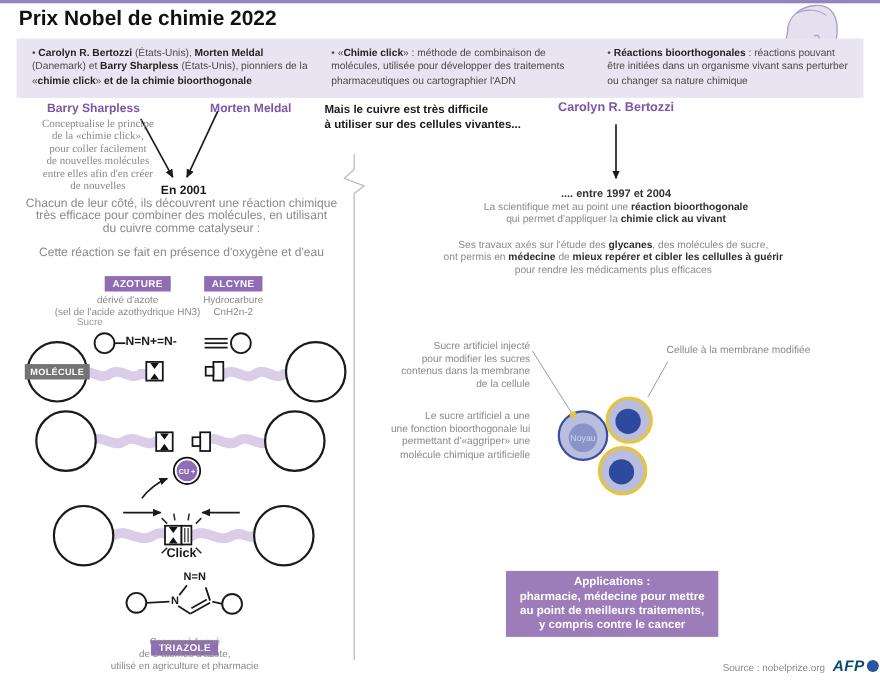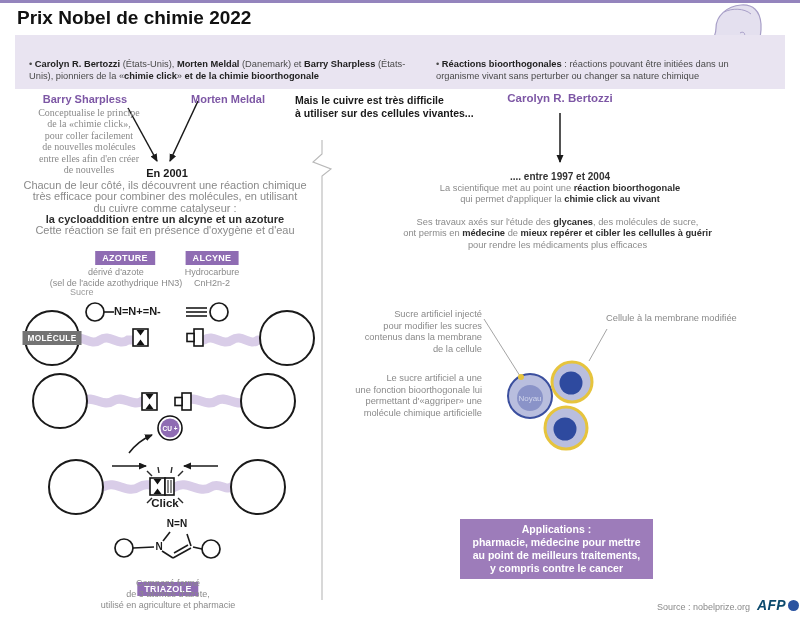--- a/index.html
+++ b/index.html
@@ -14,7 +14,7 @@
   #top-border{left:0;top:0;width:800px;height:3px;background:#9484bd;}
   #page-title{left:17px;top:7px;font-size:19px;font-weight:bold;color:#111;}
   #header-band{left:15px;top:35px;width:770px;height:54px;background:#e9e4f1;
-               display:flex;gap:18px;padding:23px 14px;box-sizing:border-box;}
+               display:flex;gap:18px;padding:7px 14px;box-sizing:border-box;}
   .bcol{font-size:9.3px;line-height:12.4px;color:#4a4a4a;}
   .bcol .seg-b{color:#222;}
   #bcol-1{flex:36;}#bcol-2{flex:33;}#bcol-3{flex:31;}

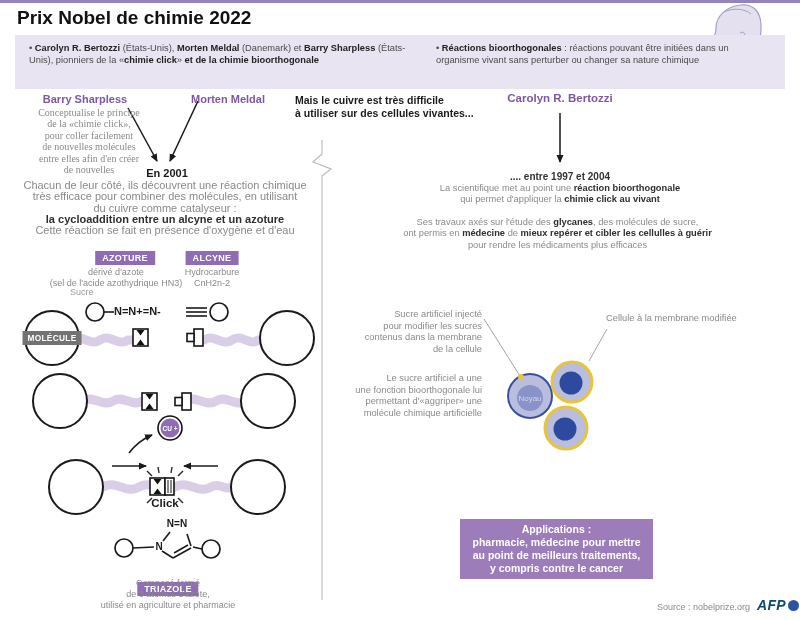--- a/index.html
+++ b/index.html
@@ -201,6 +201,7 @@
 
 <div id="header-band" class="abs">
   <div id="bcol-1" class="bcol"><span>• </span><span class="seg-b">Carolyn R. Bertozzi</span><span> (États-Unis), </span><span class="seg-b">Morten Meldal</span><span> (Danemark) et </span><span class="seg-b">Barry Sharpless</span><span> (États-Unis), pionniers de la «</span><span class="seg-b">chimie click</span><span>» </span><span class="seg-b">et de la chimie bioorthogonale</span></div>
+  <div id="bcol-2" class="bcol"><span>• «</span><span class="seg-b">Chimie click</span><span>» : méthode de combinaison de molécules, utilisée pour développer des traitements pharmaceutiques ou cartographier l'ADN</span></div>
   <div id="bcol-3" class="bcol"><span>• </span><span class="seg-b">Réactions bioorthogonales</span><span> : réactions pouvant être initiées dans un organisme vivant sans perturber ou changer sa nature chimique</span></div>
 </div>
 

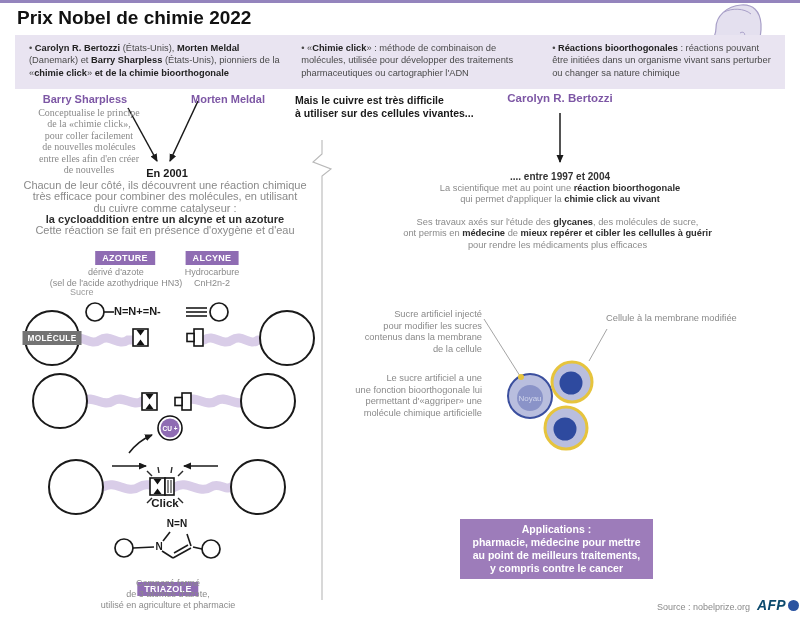--- a/index.html
+++ b/index.html
@@ -217,7 +217,7 @@
 <div id="discovery-paragraph" class="abs ctr pre"><span>Chacun de leur côté, ils découvrent une réaction chimique
 très efficace pour combiner des molécules, en utilisant
 du cuivre comme catalyseur :
-</span><span class="seg-b">la cycloaddition entre un alcyne et un azoture</span><span>
+</span><span>
 Cette réaction se fait en présence d'oxygène et d'eau</span></div>
 
 <div id="azoture-badge" class="abs badge">AZOTURE</div>

